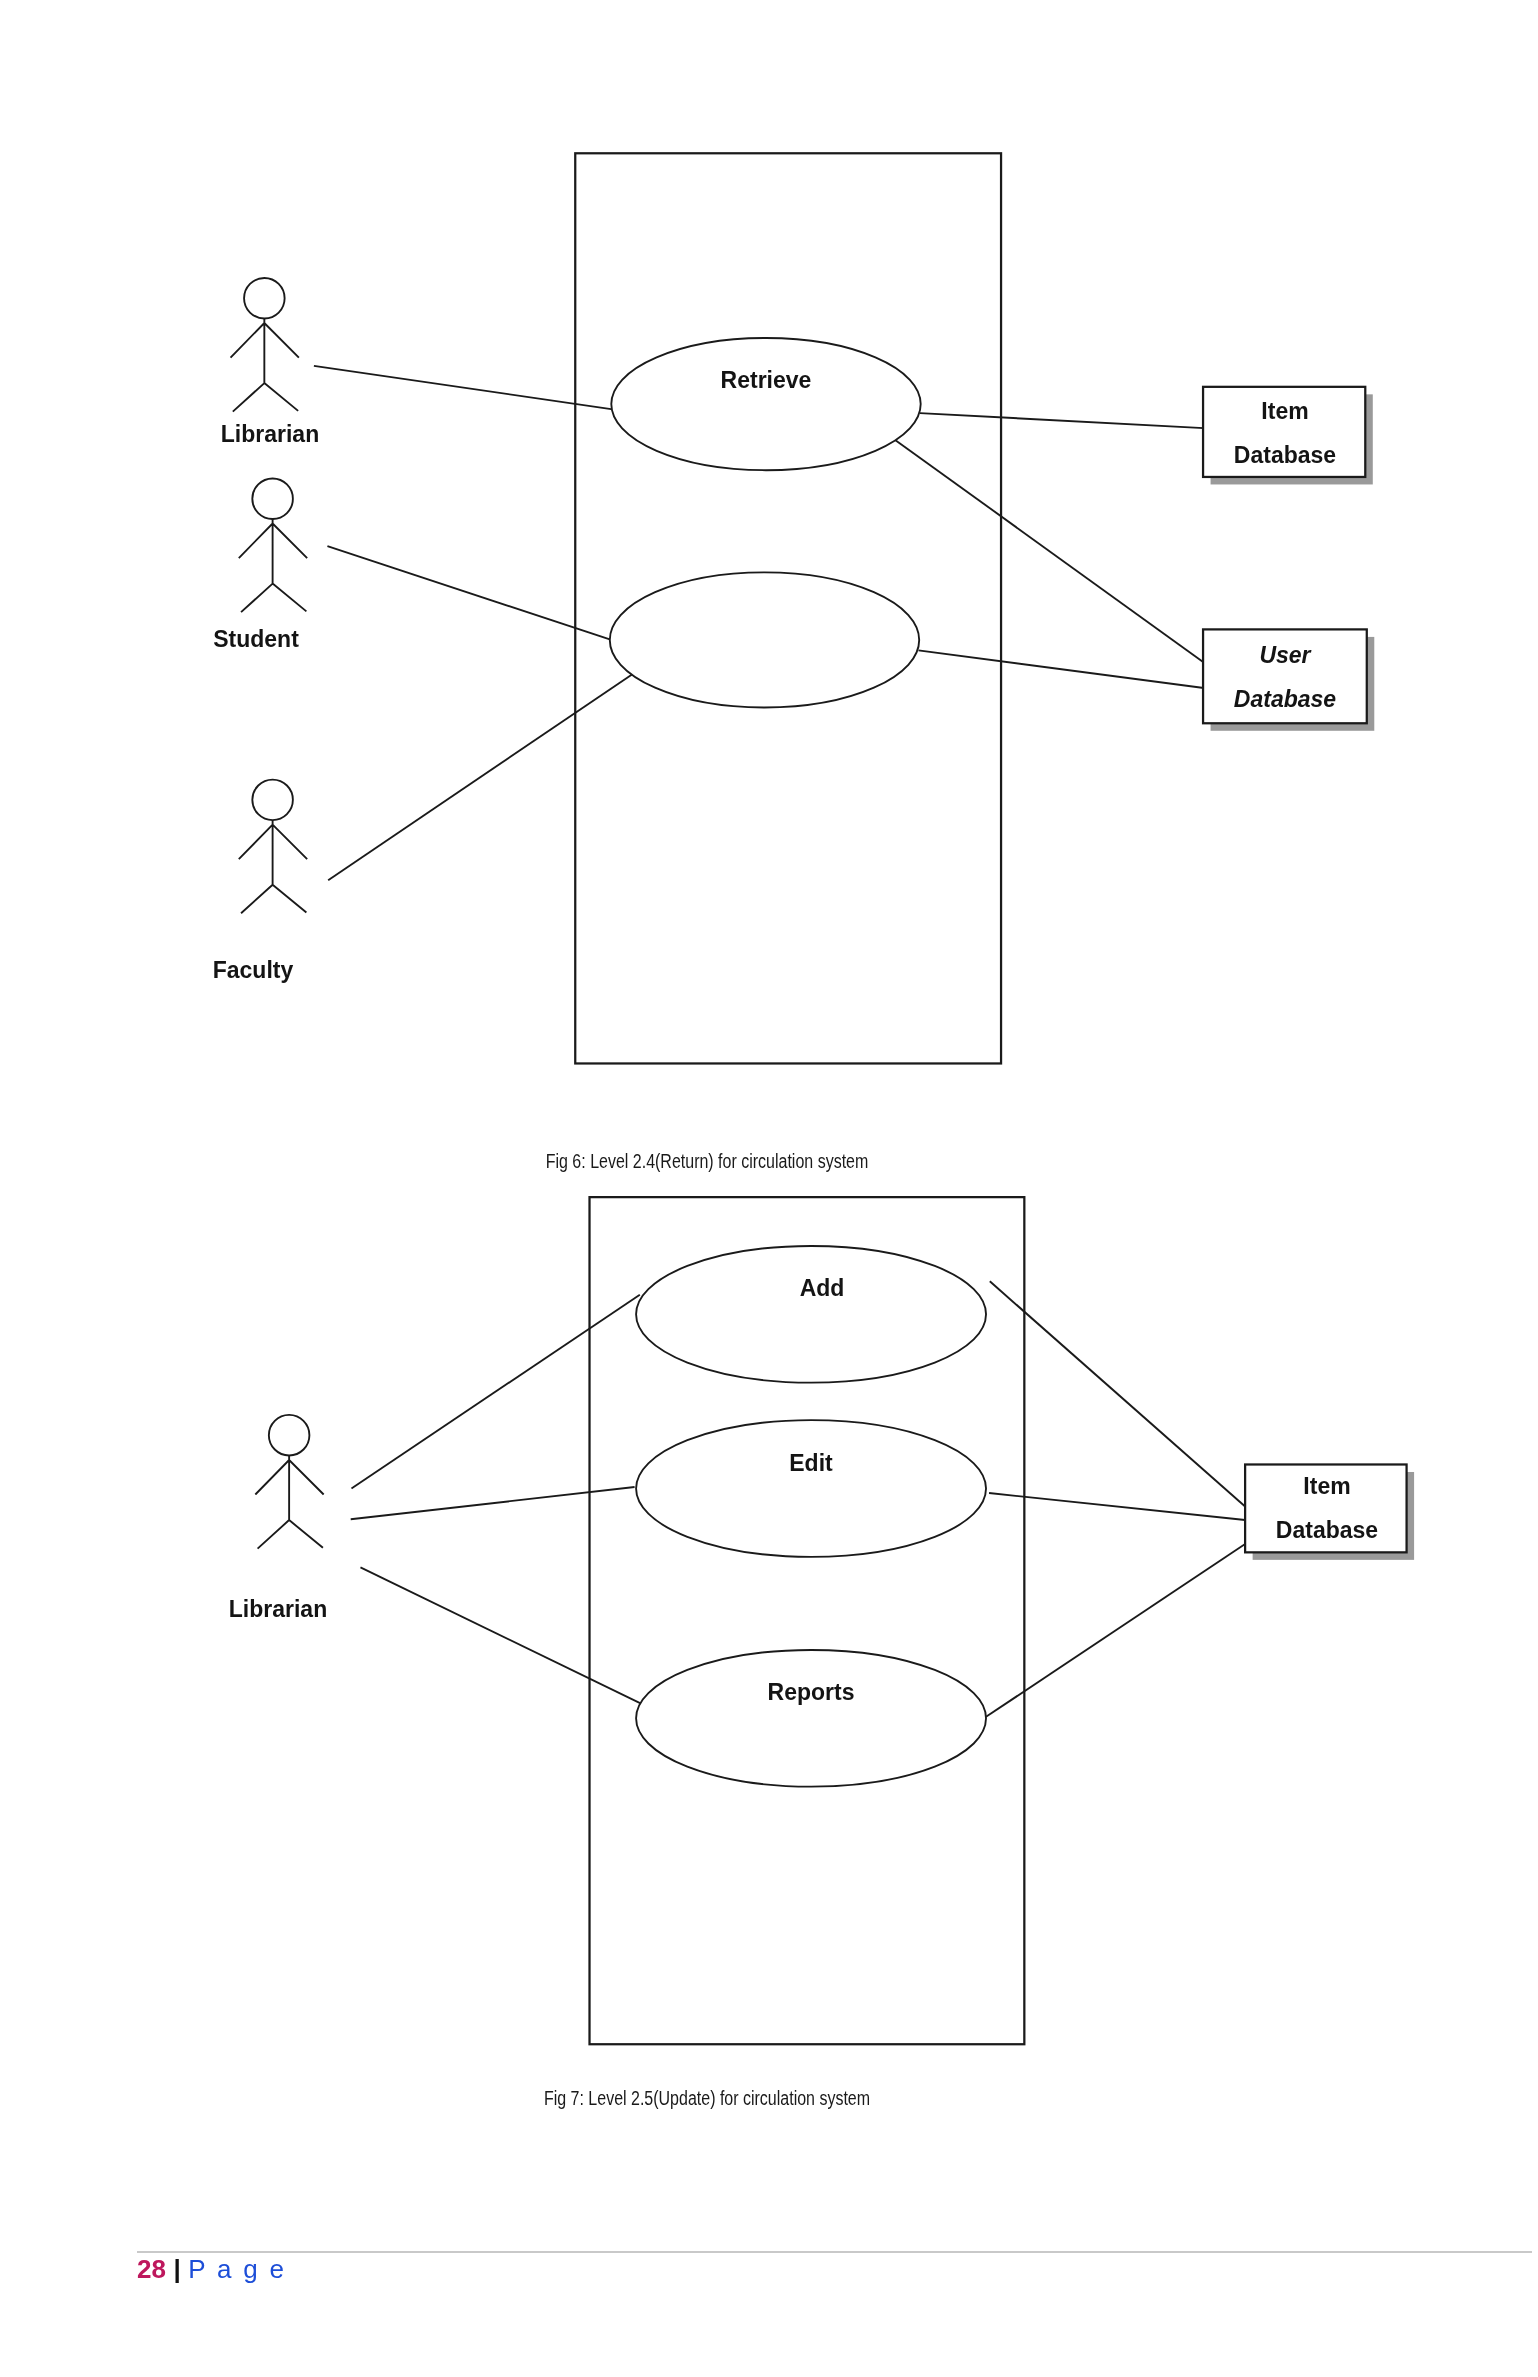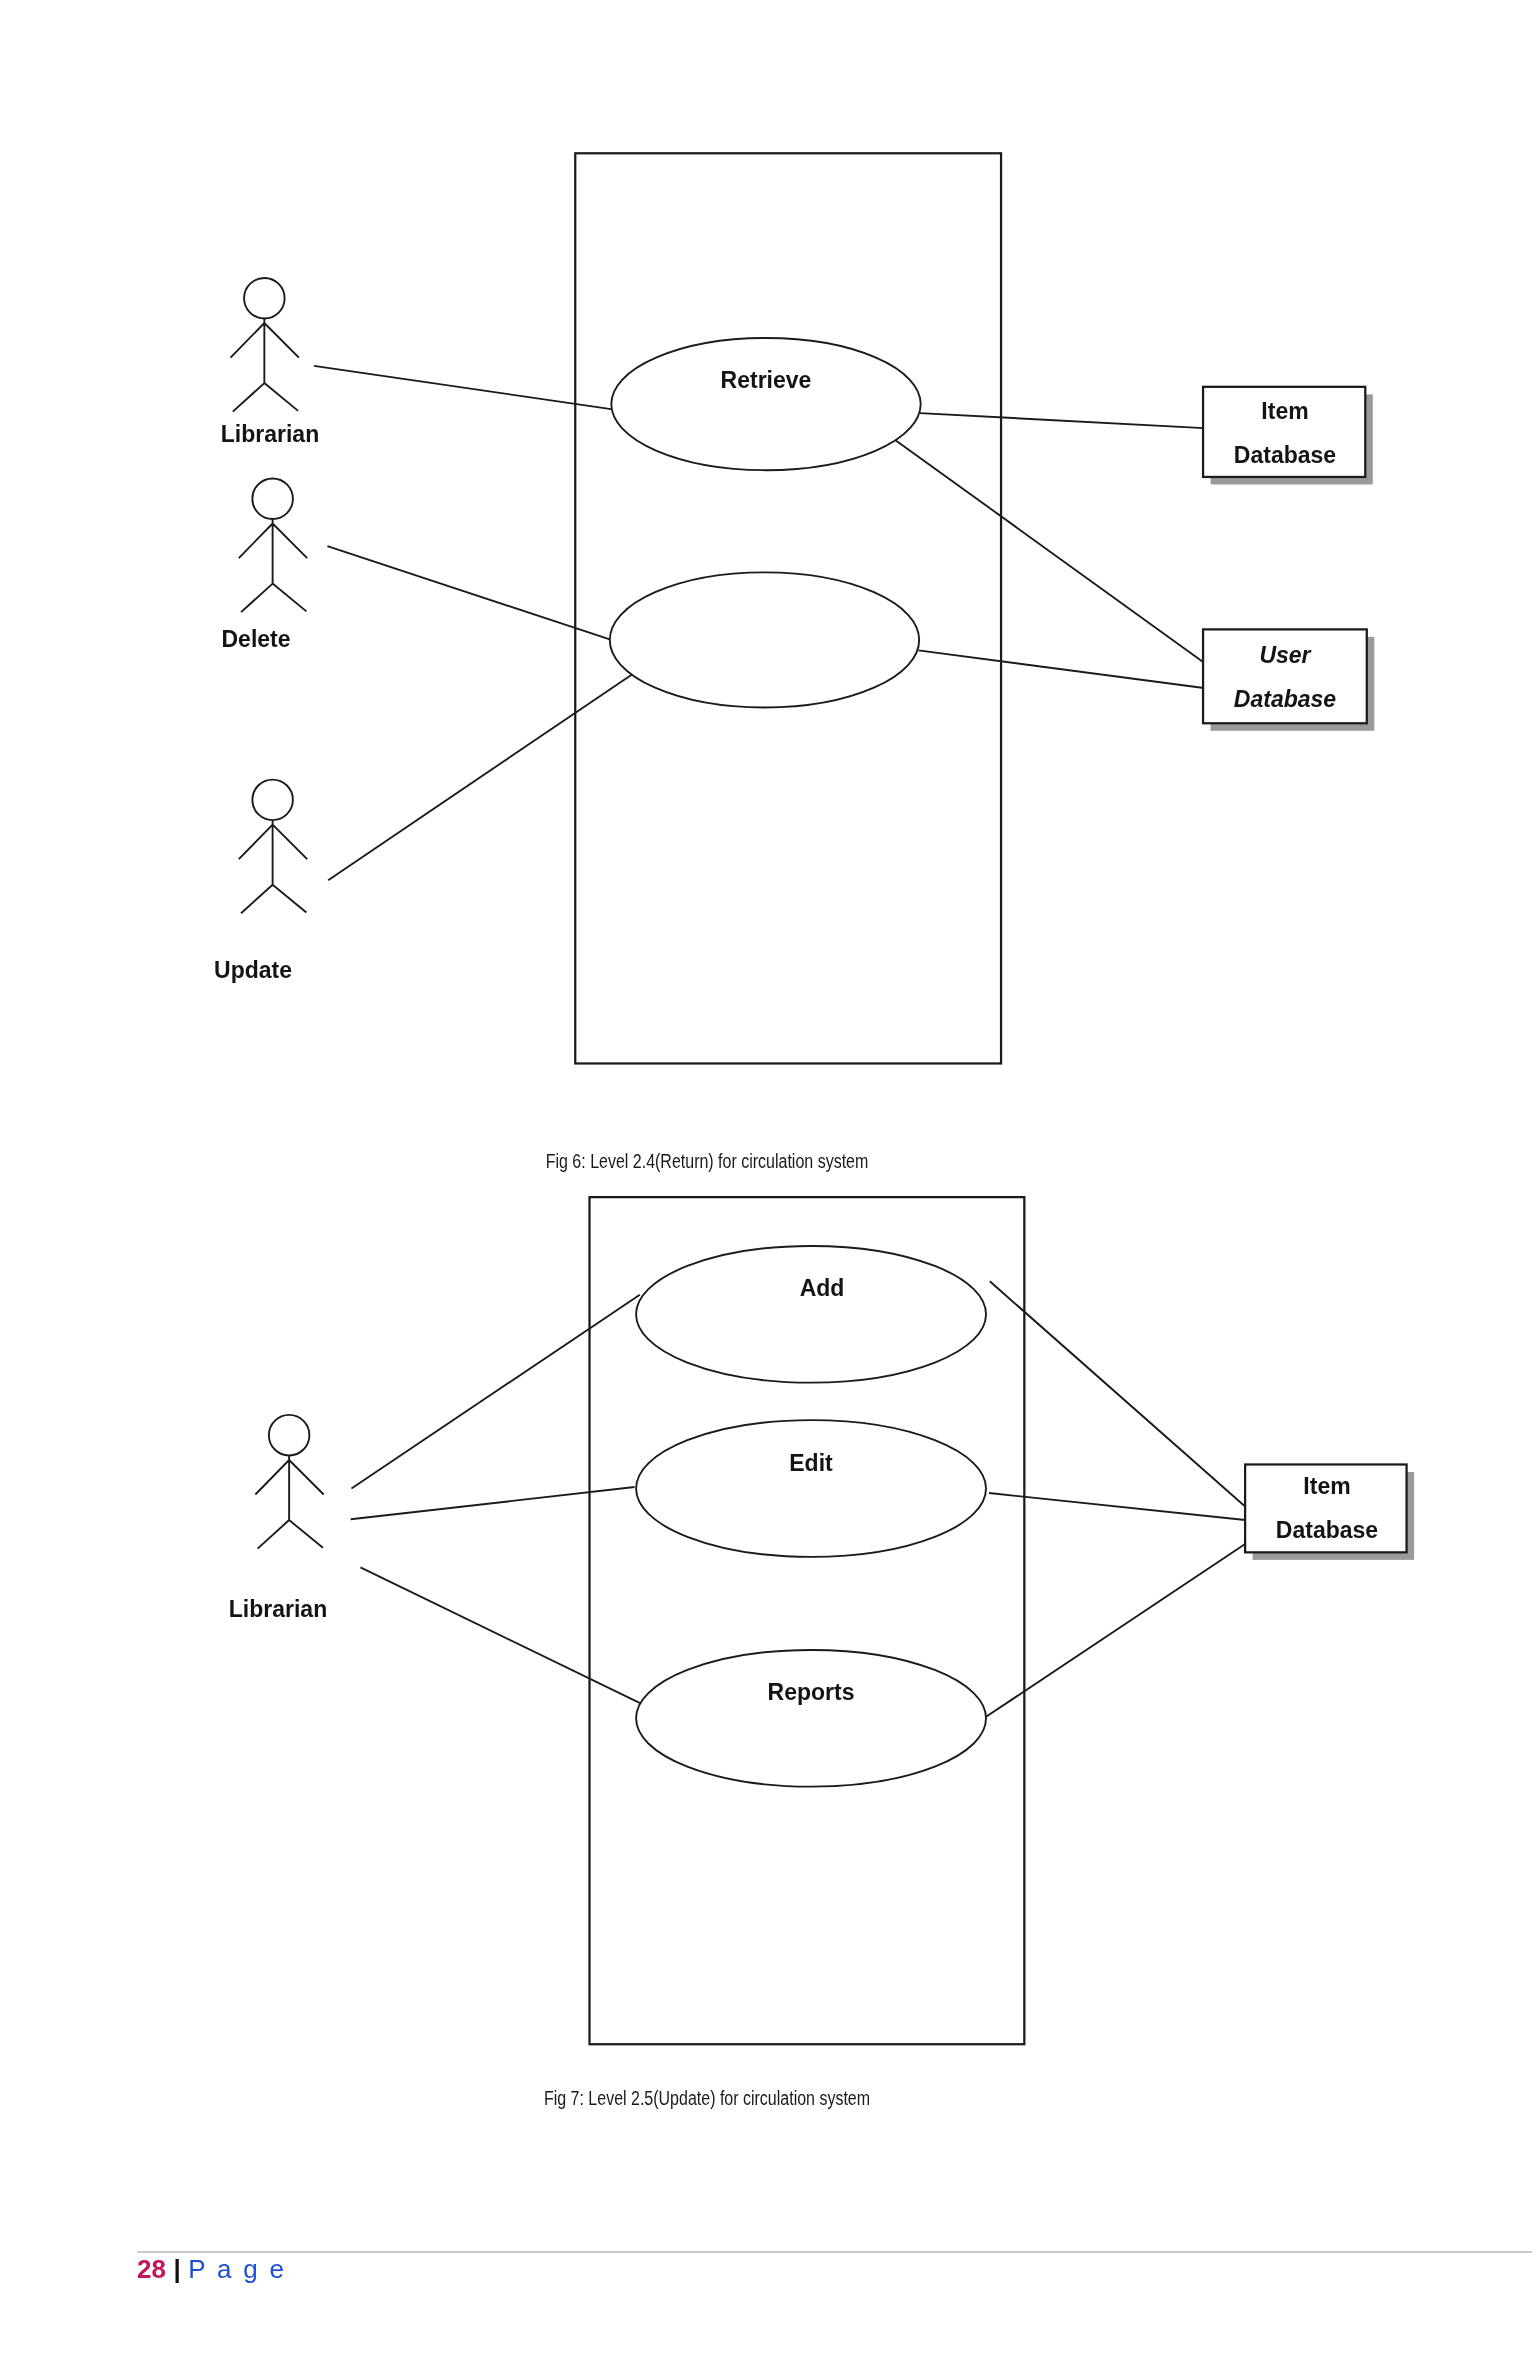--- a/index.html
+++ b/index.html
@@ -124,7 +124,7 @@
 
 
   <div class="lbl" style="left:270px; top:434px;">Librarian</div>
-  <div class="lbl" style="left:256px; top:639px;">Delete</div>
+  <div class="lbl" style="left:256px; top:639px;">Student</div>
   <div class="lbl" style="left:253px; top:970px;">Update</div>
 
   <div class="lbl lbl-multi" style="left:1285px; top:433px;">

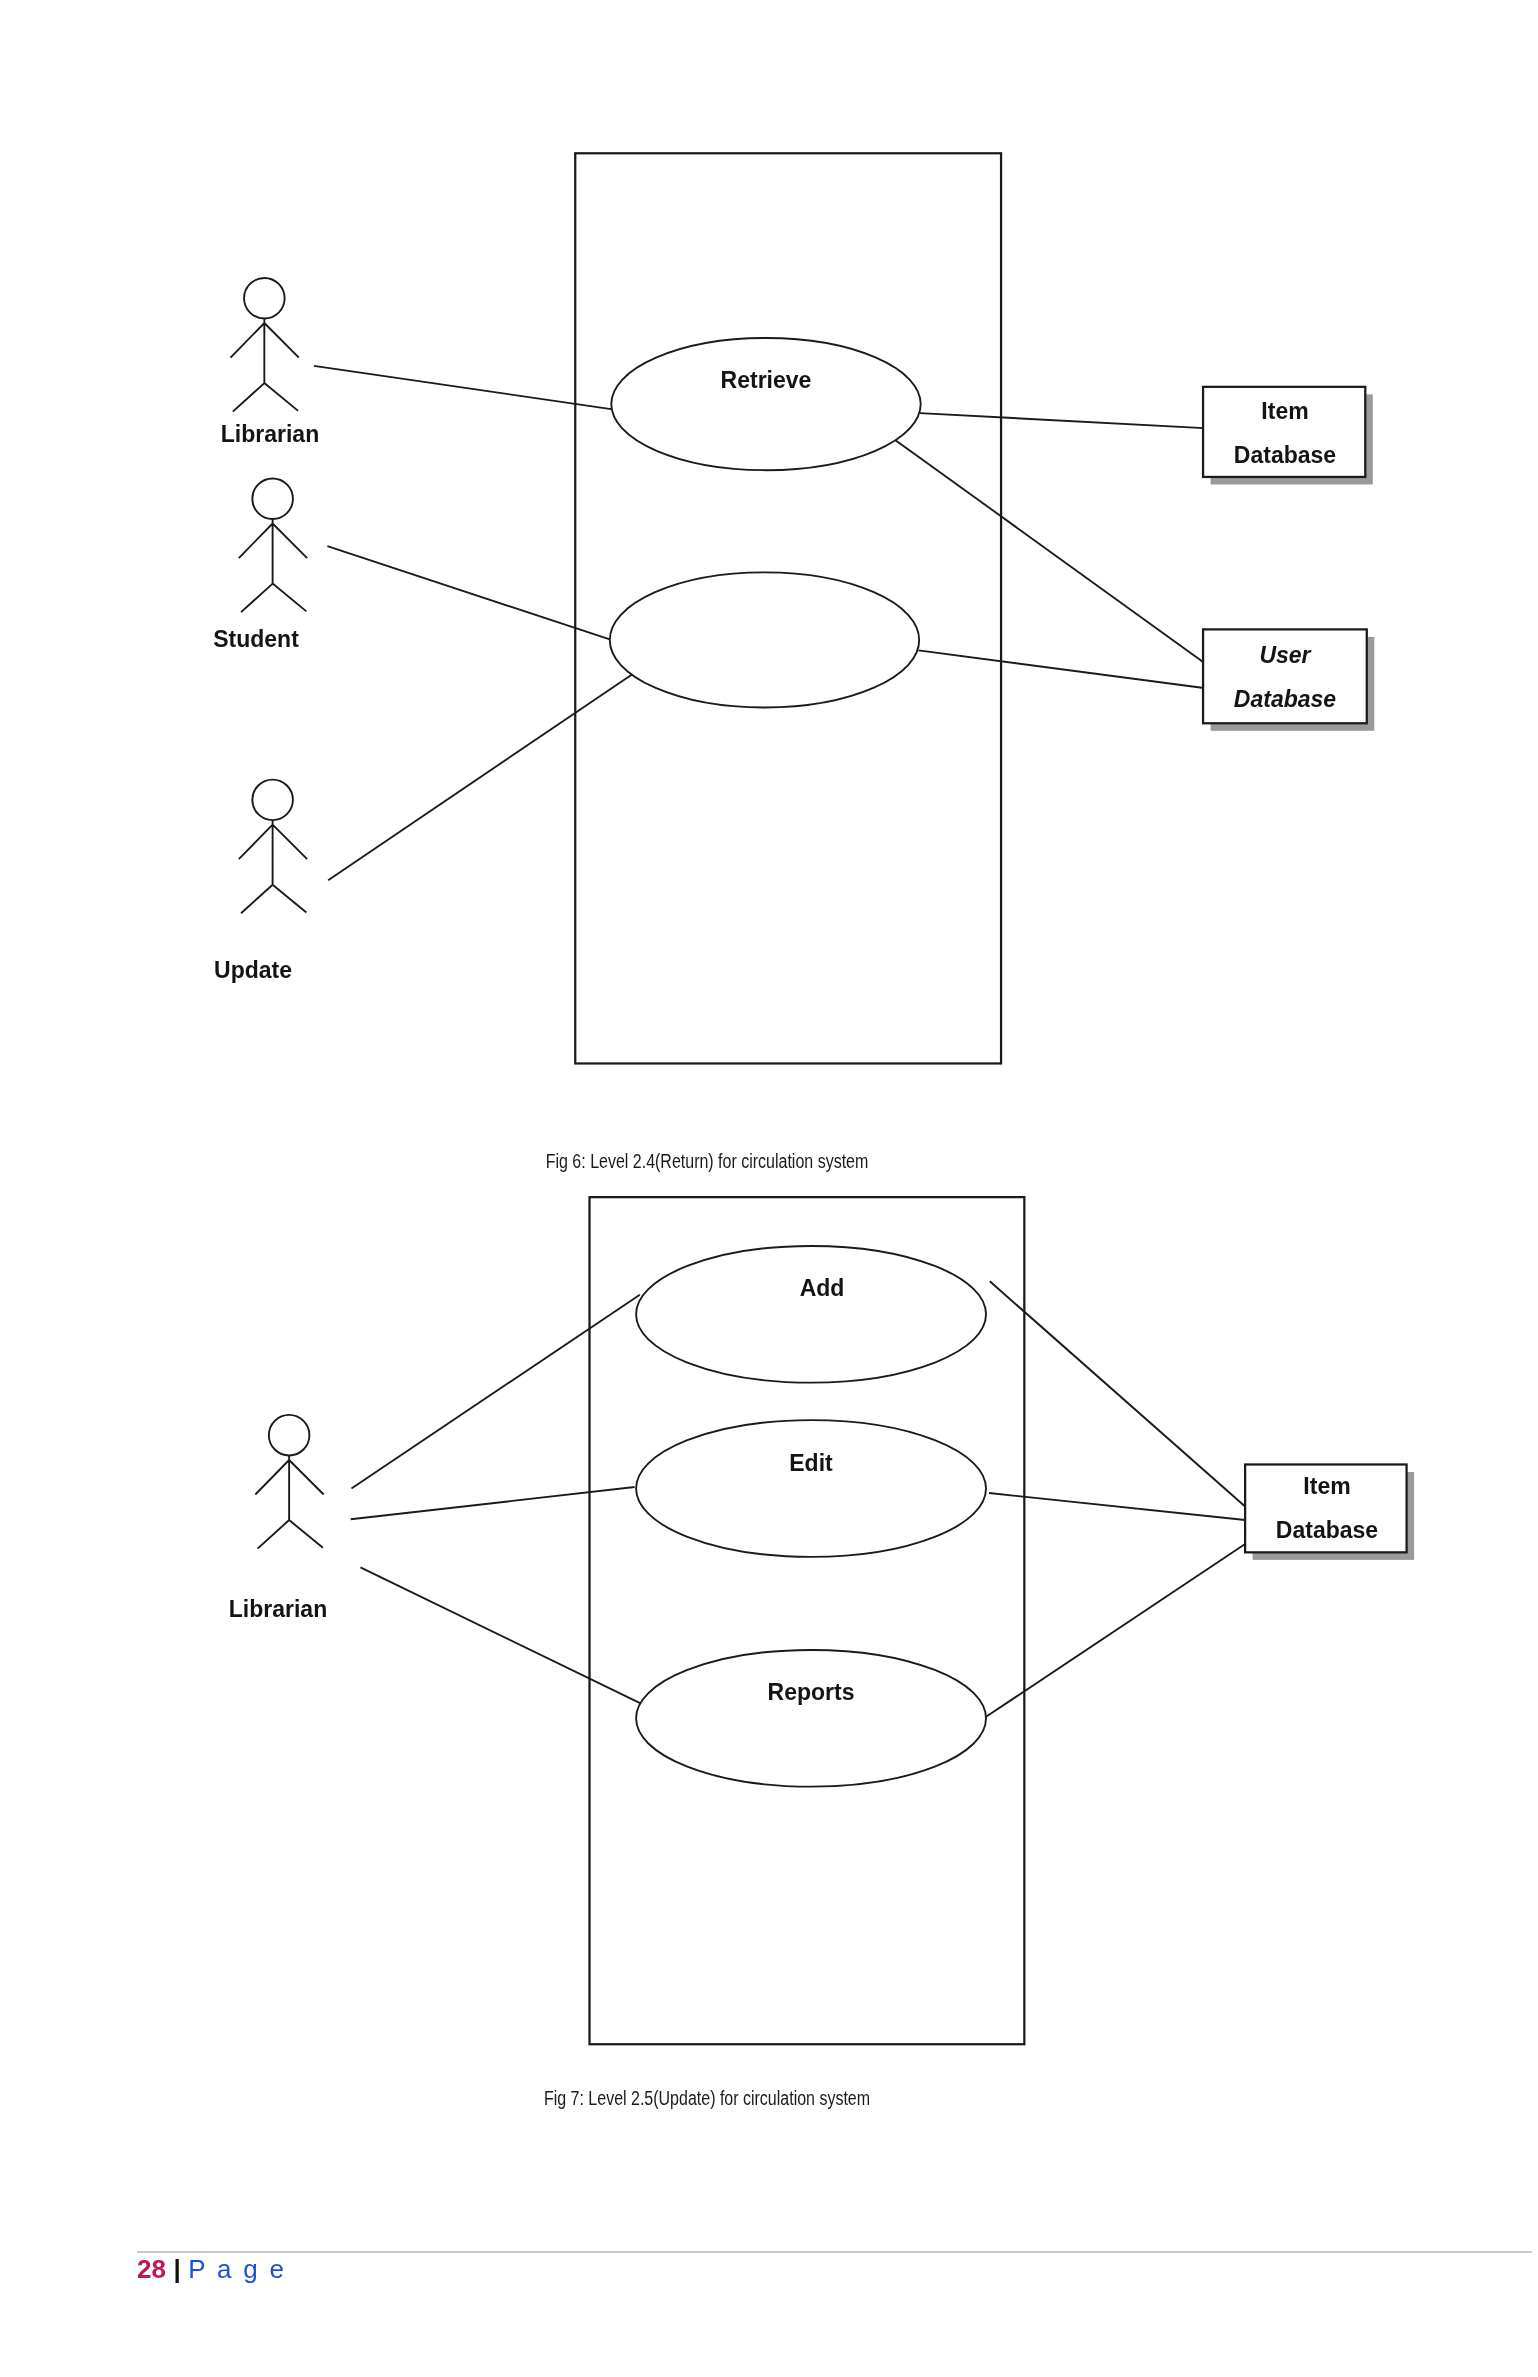--- a/index.html
+++ b/index.html
@@ -125,7 +125,7 @@
 
   <div class="lbl" style="left:270px; top:434px;">Librarian</div>
   <div class="lbl" style="left:256px; top:639px;">Student</div>
-  <div class="lbl" style="left:253px; top:970px;">Update</div>
+  <div class="lbl" style="left:253px; top:970px;">Faculty</div>
 
   <div class="lbl lbl-multi" style="left:1285px; top:433px;">
     <div>Item</div>

